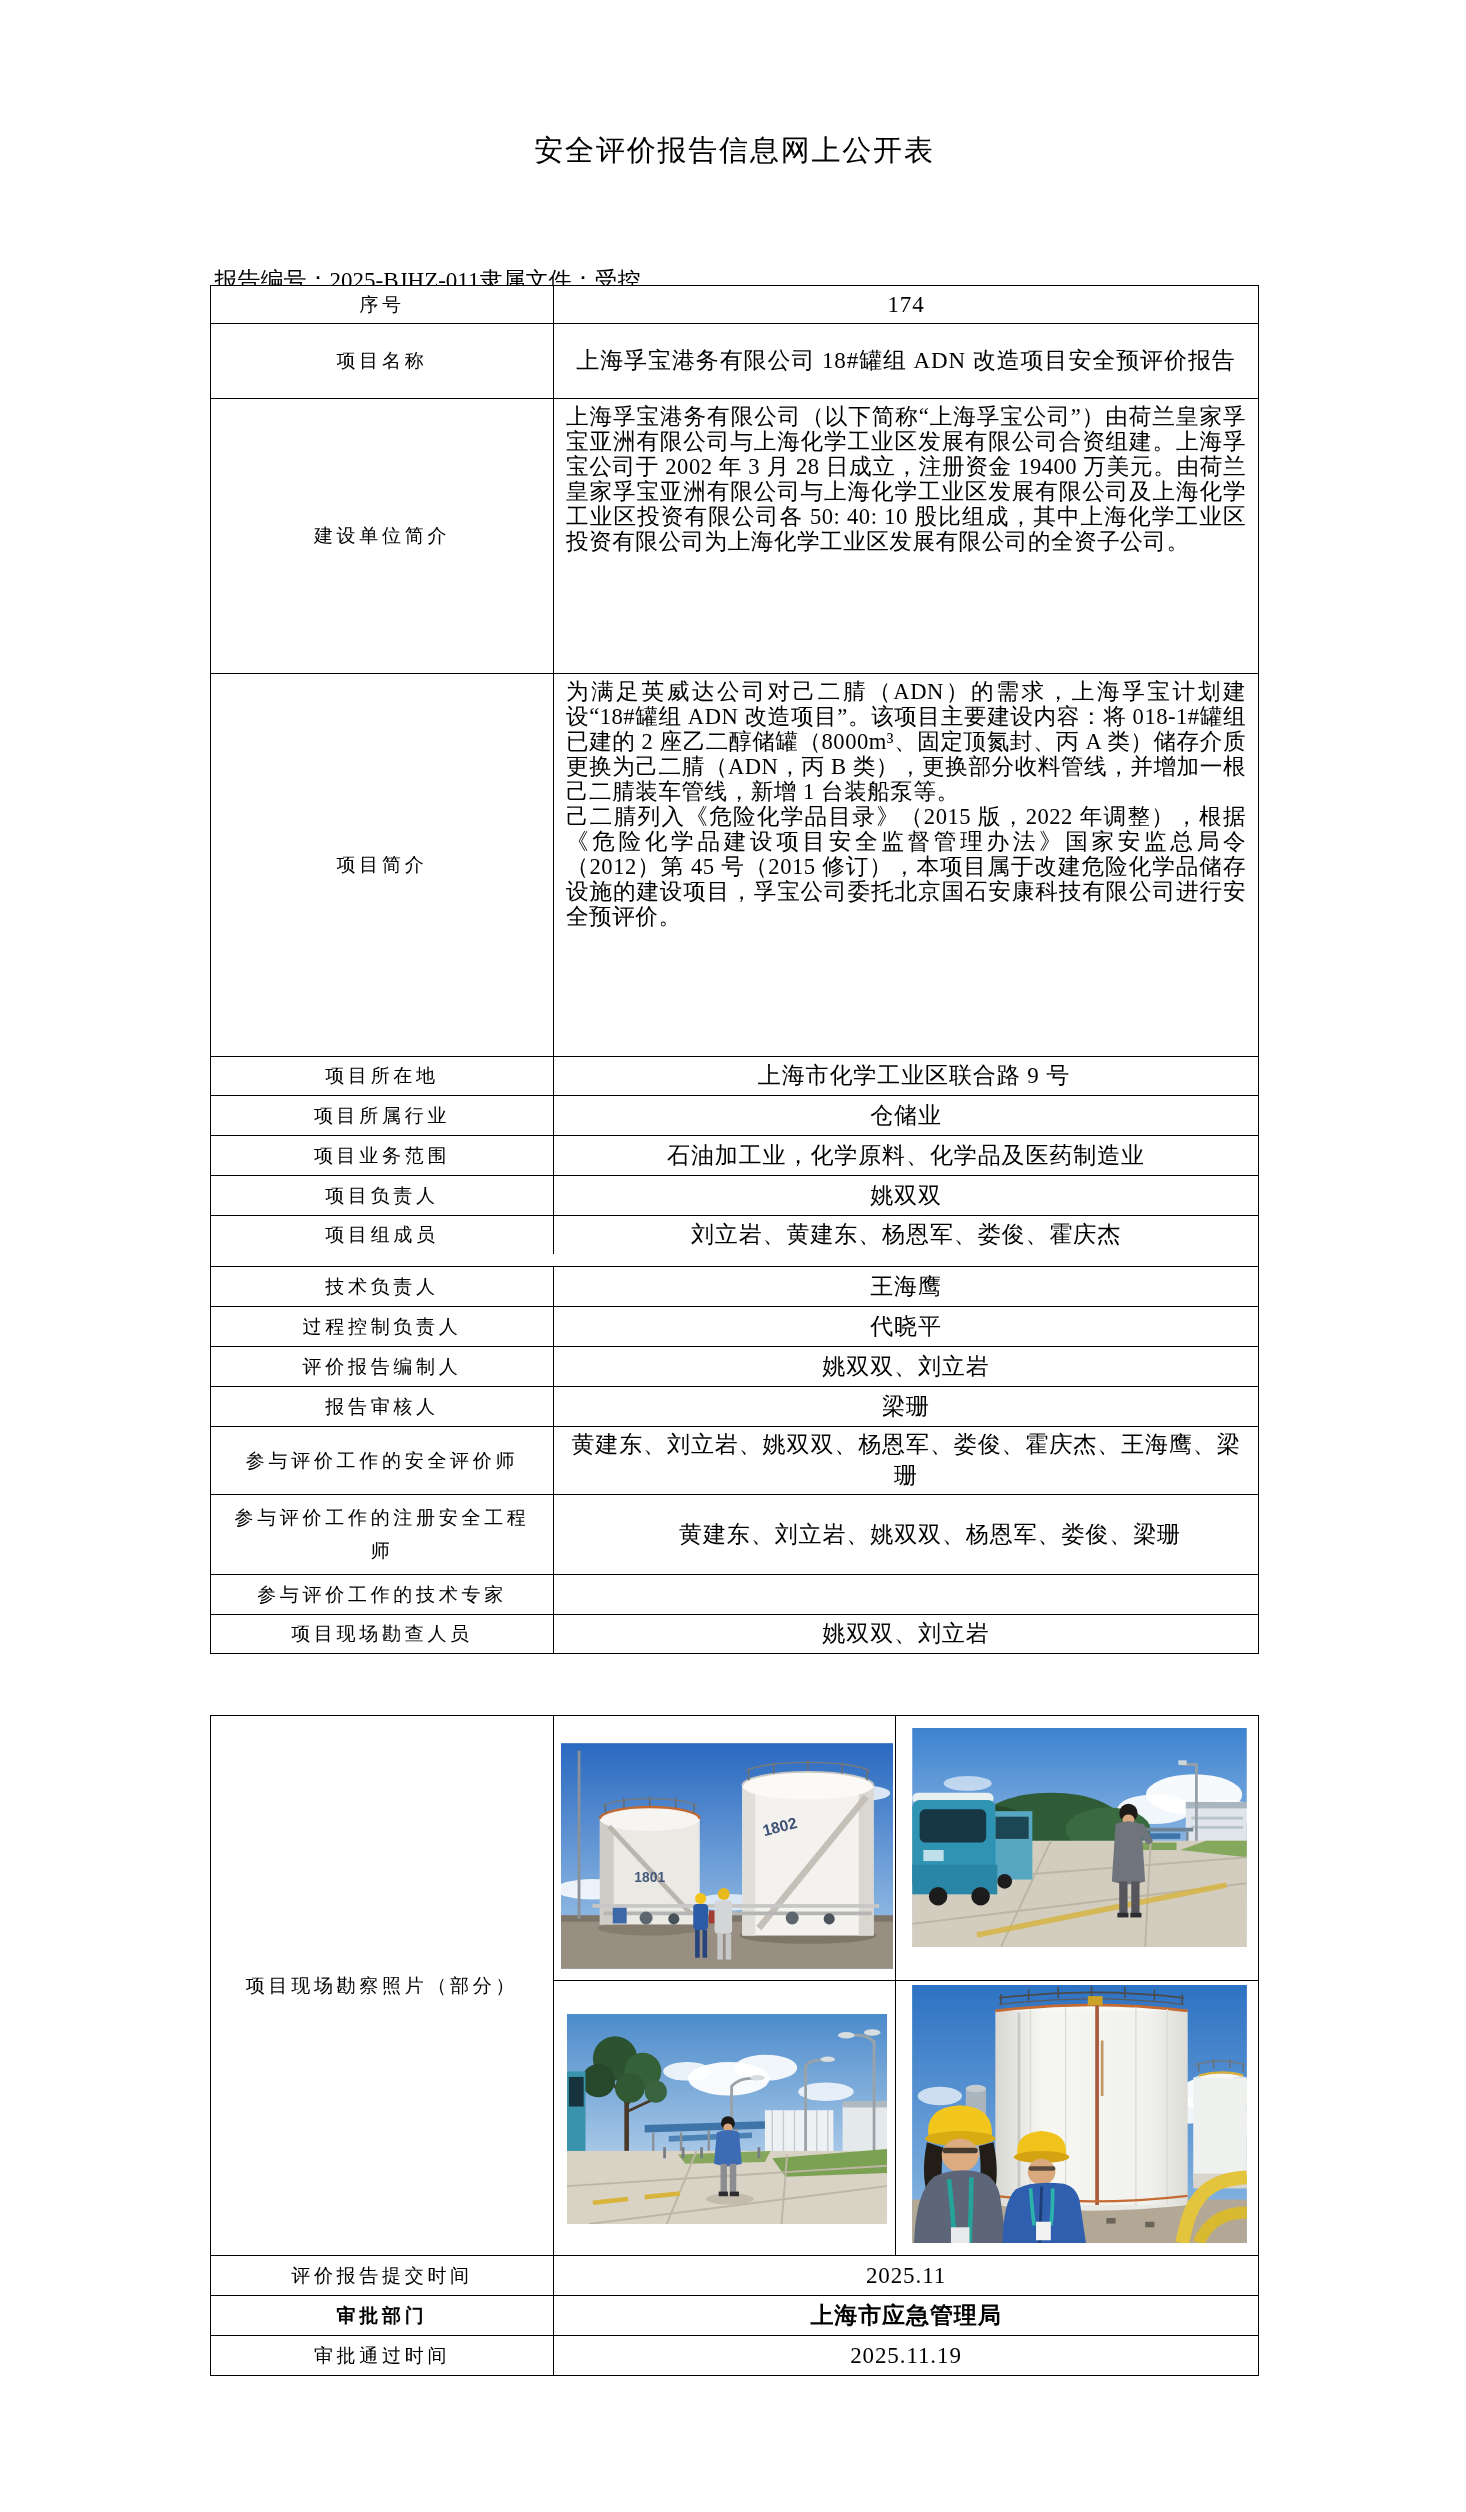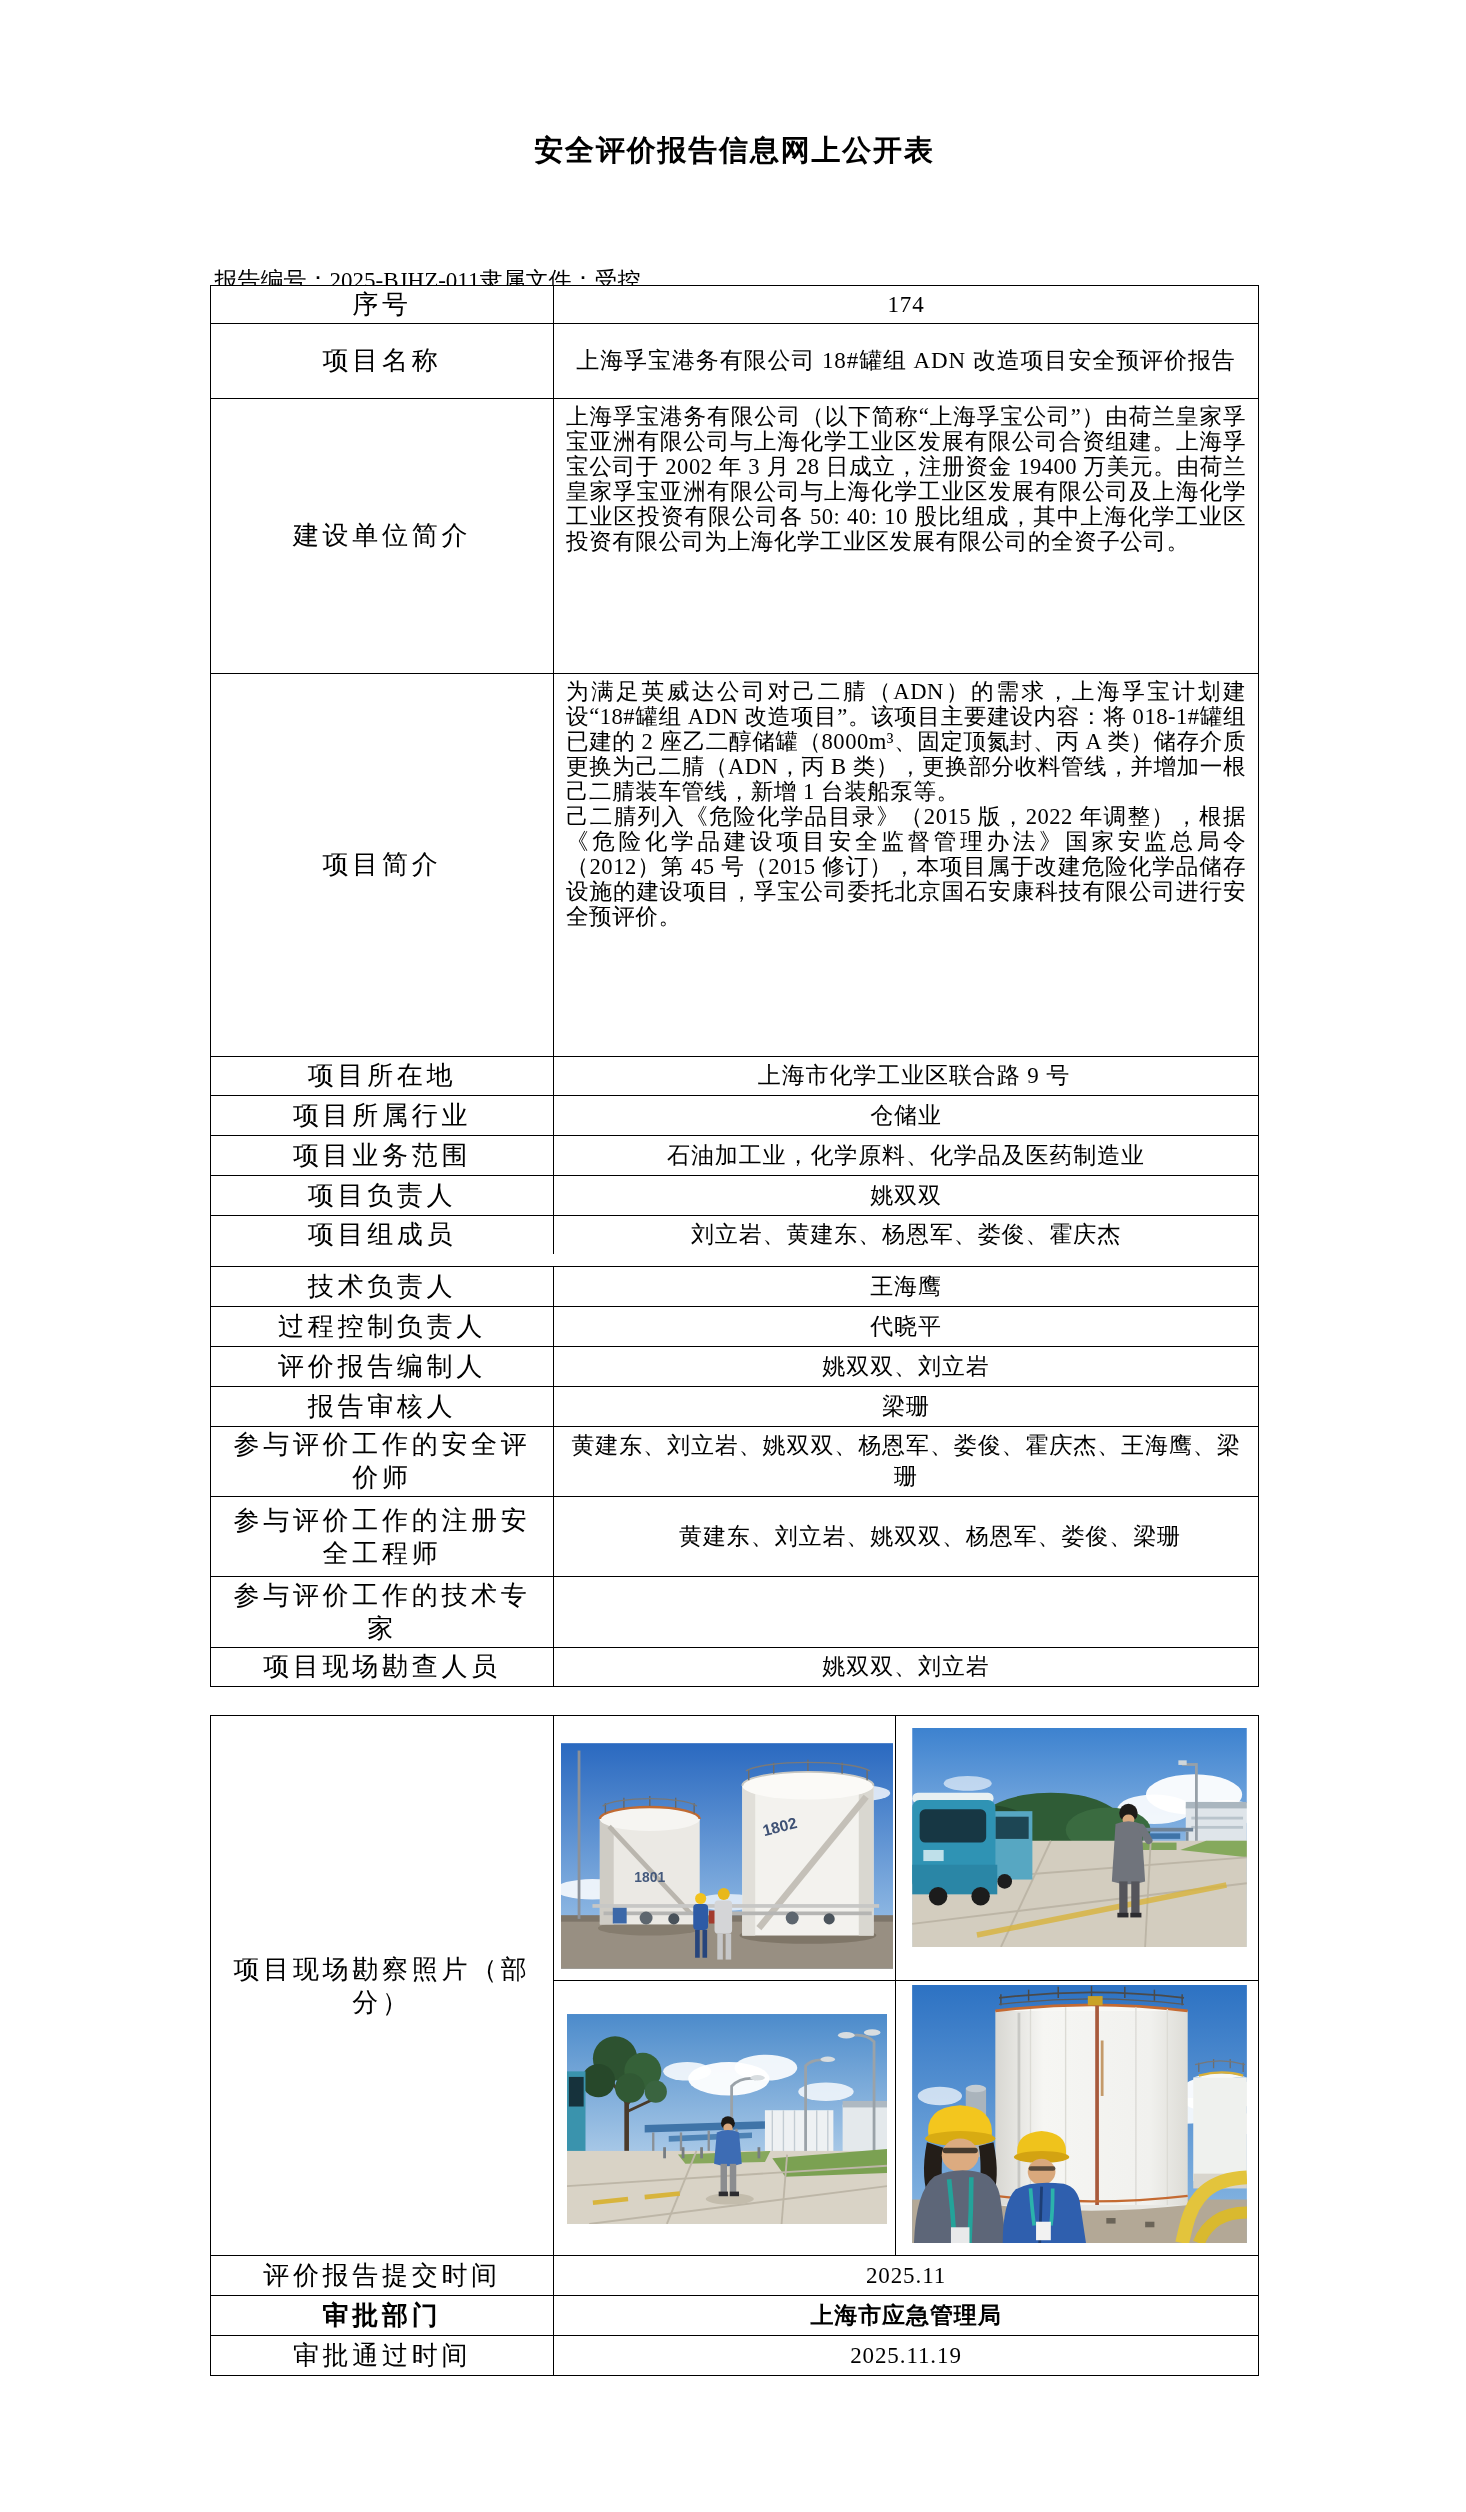--- a/index.html
+++ b/index.html
@@ -5,7 +5,7 @@
   html,body{margin:0;padding:0;background:#ffffff;}
   body{width:1467px;height:2512px;position:relative;font-family:"Liberation Serif","DejaVu Serif",serif;color:#000;}
   .page{position:absolute;inset:0;background:#fff;overflow:hidden;}
-  .doc-title{position:absolute;top:131px;left:210px;width:1049px;text-align:center;font-size:29px;font-weight:bold;letter-spacing:1.8px;margin:0;}
+  .doc-title{position:absolute;top:131px;left:210px;width:1049px;text-align:center;font-size:29px;font-weight:normal;letter-spacing:1.8px;margin:0;}
   .meta-row{position:absolute;top:265px;left:210px;width:1049px;display:flex;font-size:23px;box-sizing:border-box;padding:0 20.3px 0 4.6px;}
   .tbl{position:absolute;left:210px;width:1049px;border:1.8px solid #000;box-sizing:border-box;background:#fff;}
   #table1{top:285px;}

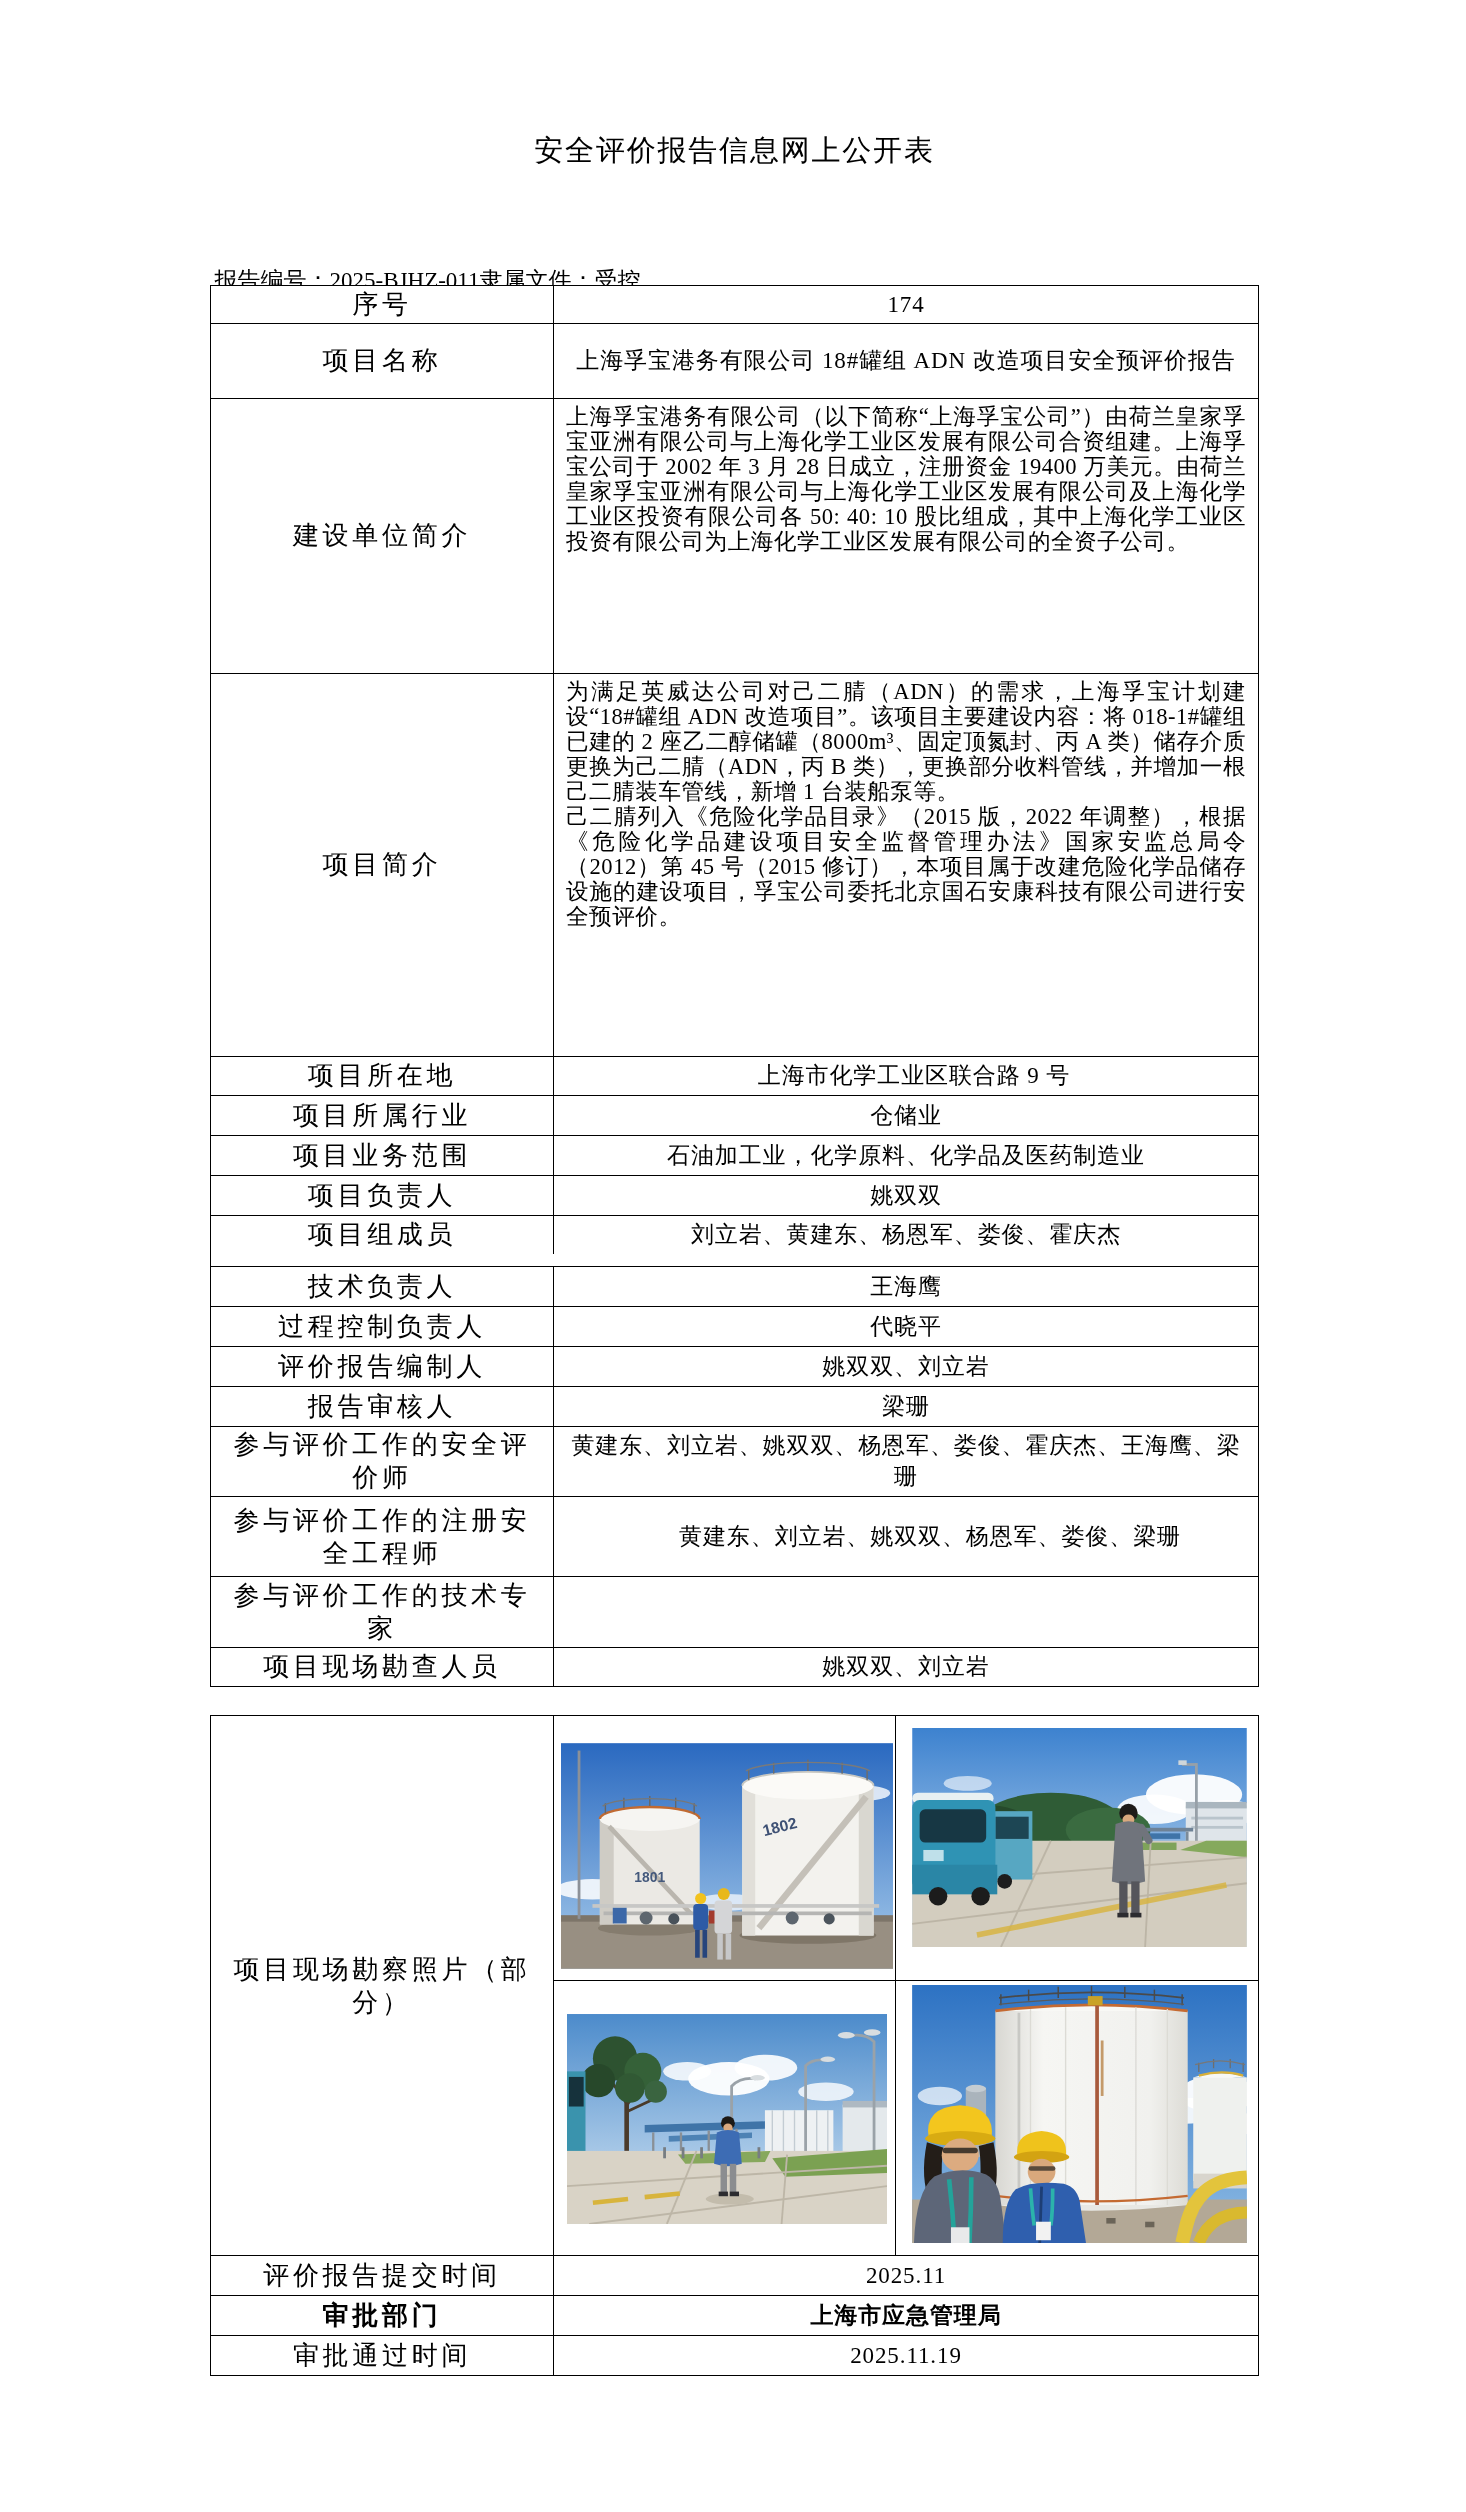--- a/index.html
+++ b/index.html
@@ -14,7 +14,7 @@
   .trow:first-child{border-top:none;}
   .cell{box-sizing:border-box;}
   .label{width:343px;border-right:1.8px solid #000;display:flex;align-items:center;justify-content:center;
-         text-align:center;font-size:26px;letter-spacing:3.7px;padding:1.8px 15px;line-height:33px;}
+         text-align:center;font-size:19px;letter-spacing:3.7px;padding:1.8px 15px;line-height:33px;}
   .value{flex:1;font-size:23px;min-width:0;}
   .value.center{display:flex;align-items:center;justify-content:center;text-align:center;padding:1.8px 12px;letter-spacing:0.9px;line-height:31px;}
   .value.para{padding:5.5px 12px 3.7px 12px;text-align:justify;}

